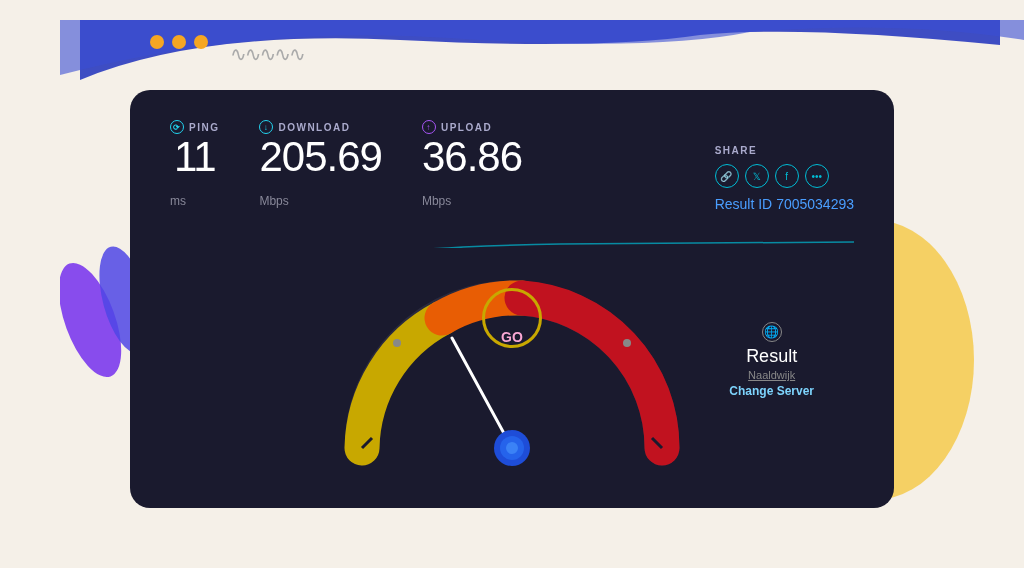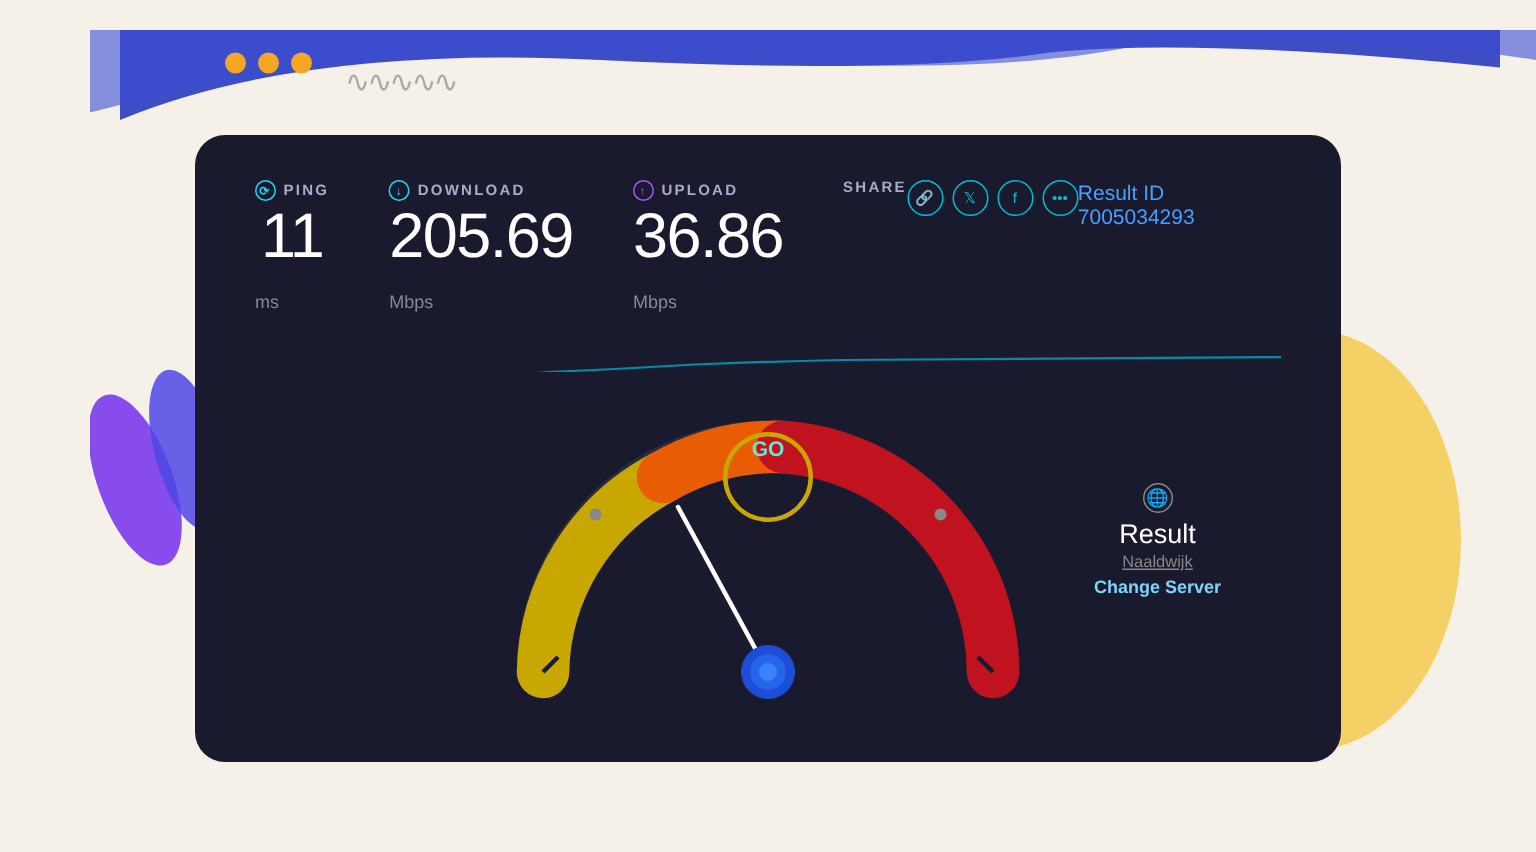--- a/index.html
+++ b/index.html
@@ -106,7 +106,9 @@
     .share-section {
       margin-left: auto;
       display: flex;
+      flex-direction: column;
       align-items: flex-start;
+      margin-top: 25px;
     }
 
     .share-label {

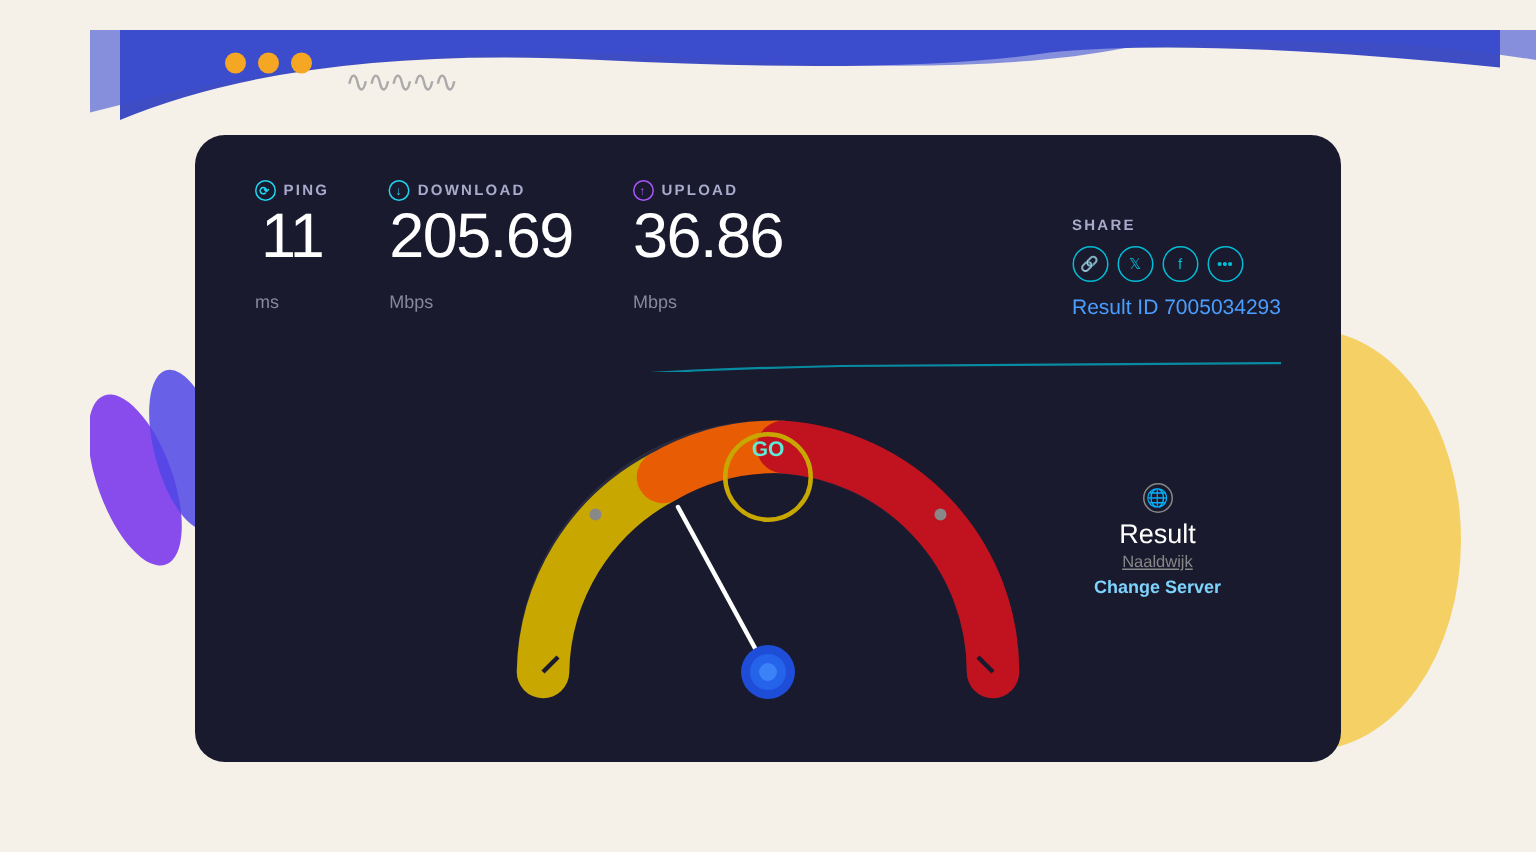--- a/index.html
+++ b/index.html
@@ -240,12 +240,12 @@
       border-radius: 50%;
       border: 3px solid #c8a800;
       background: transparent;
-      color: #5eead4;
+      color: #f9a8d4;
       font-size: 14px;
       font-weight: 700;
       cursor: pointer;
       display: flex;
-      align-items: flex-start;
+      align-items: flex-end;
       justify-content: center;
       z-index: 10;
     }

